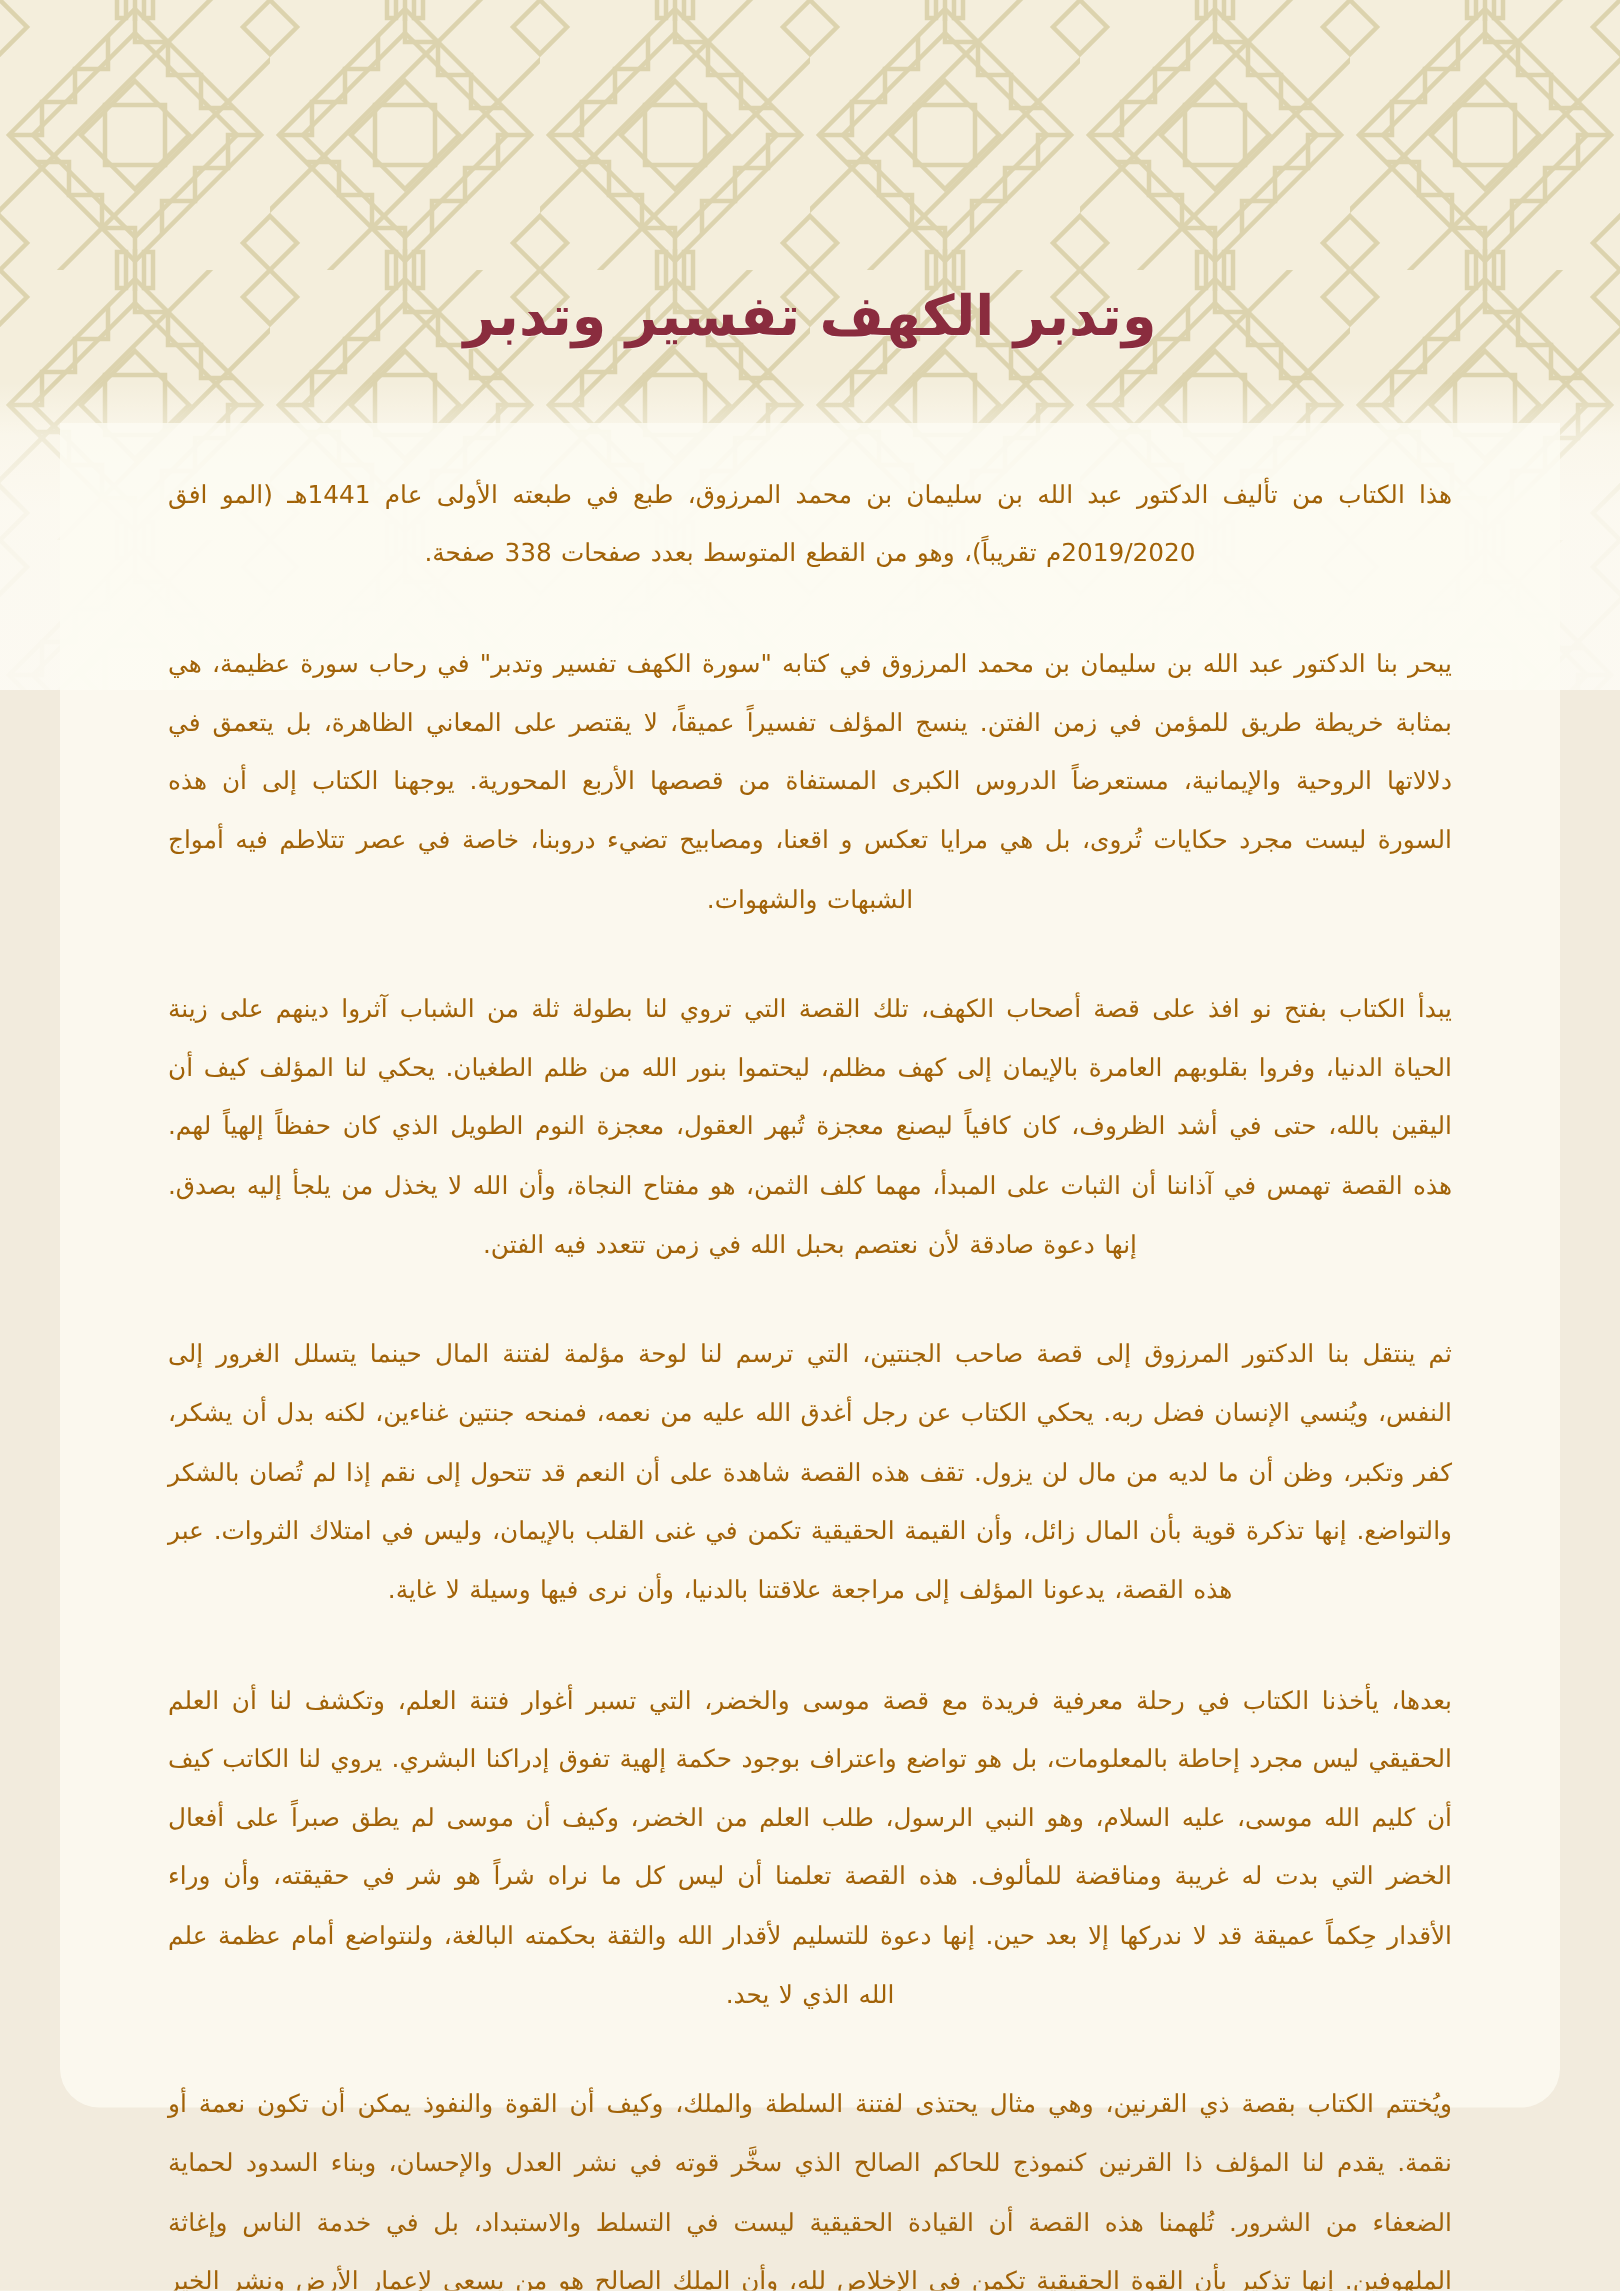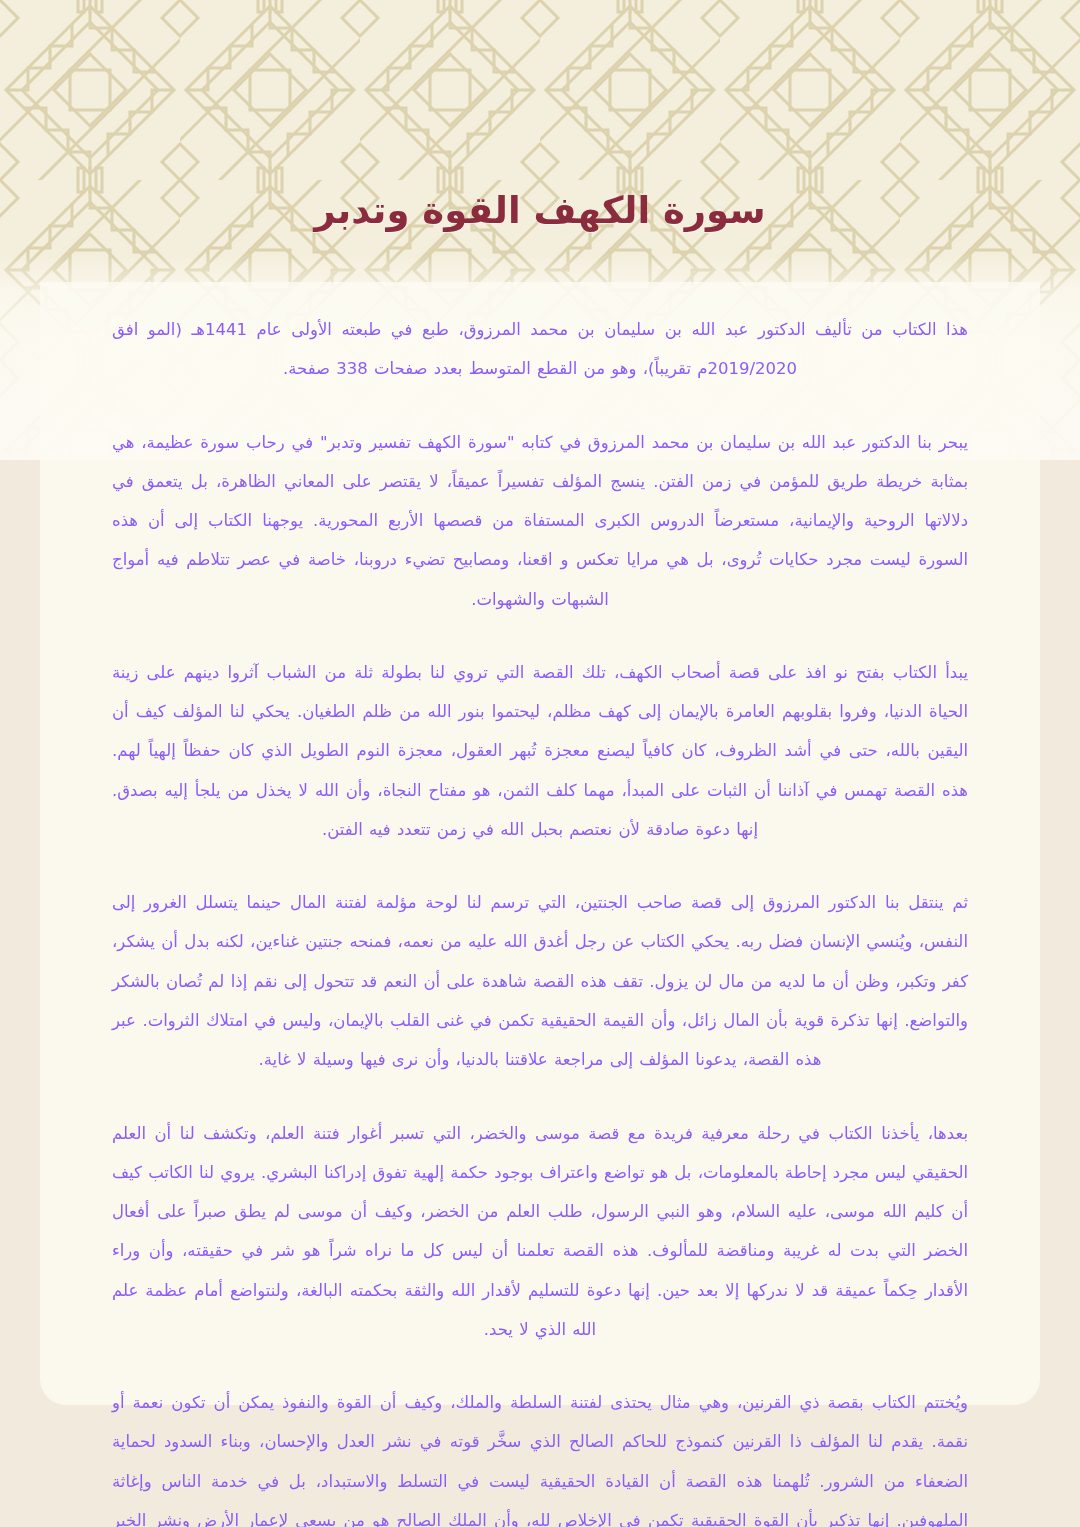--- a/index.html
+++ b/index.html
@@ -152,7 +152,7 @@
   </div>
 
   <div id="title-wrap">
-    <h1 id="doc-title">سورة الكهف القوة وتدبر</h1>
+    <h1 id="doc-title">وتدبر الكهف تفسير وتدبر</h1>
   </div>
 
   <div id="content-card">

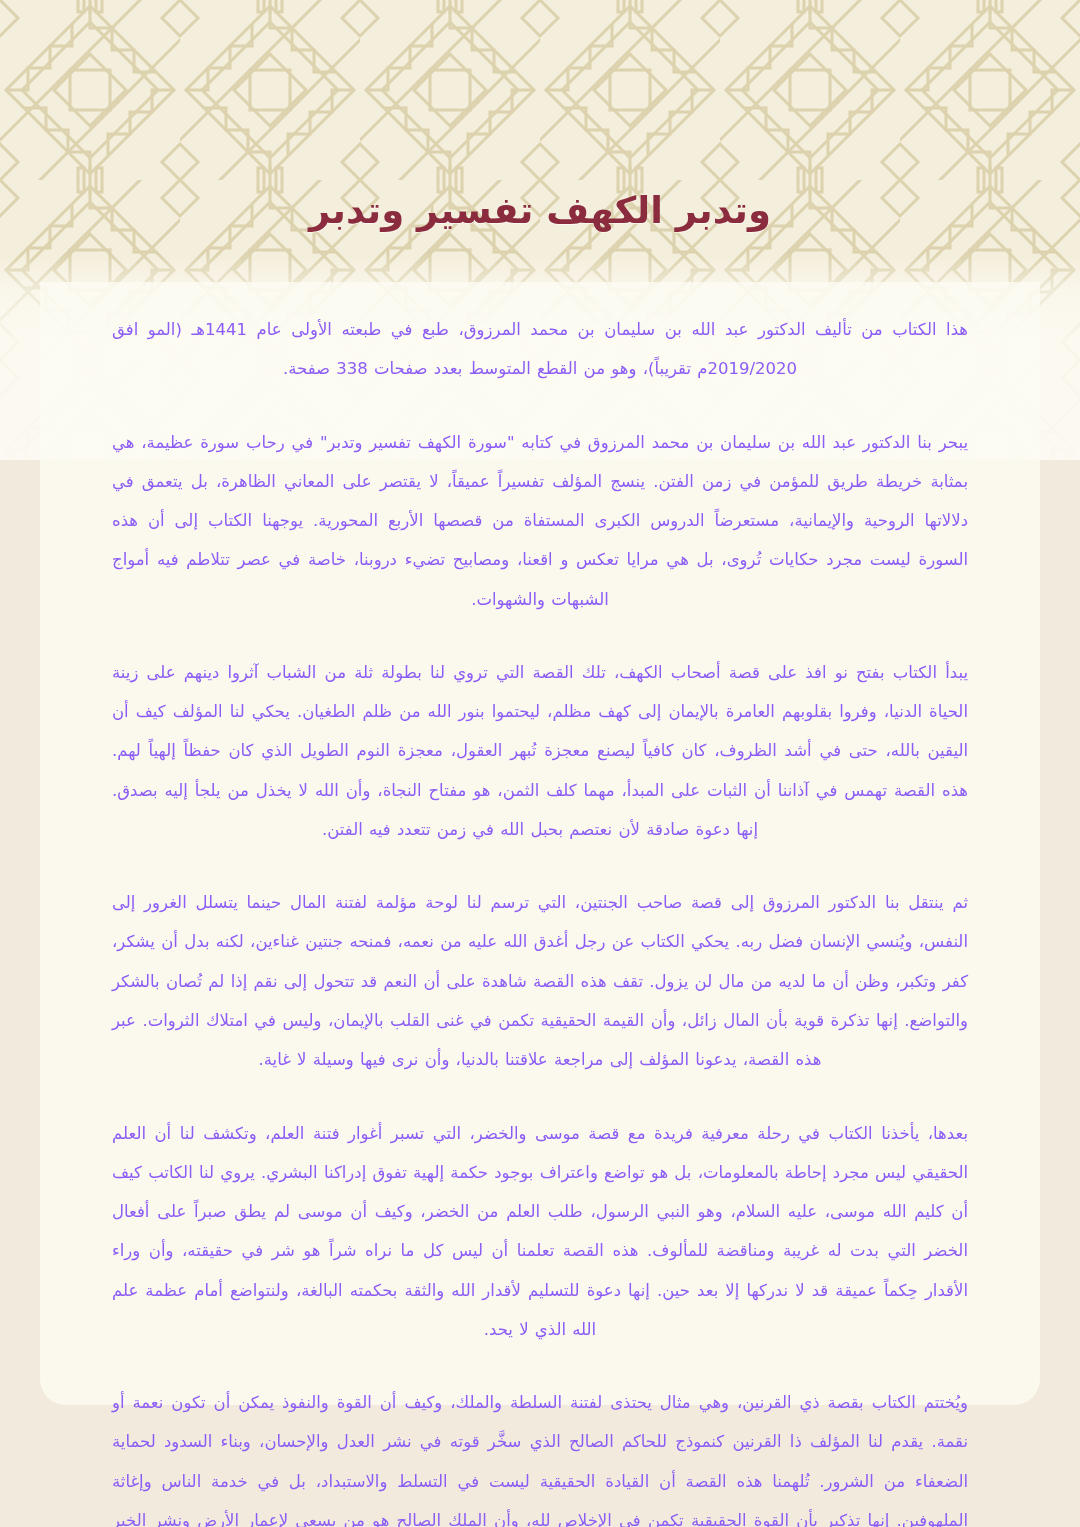--- a/index.html
+++ b/index.html
@@ -100,7 +100,7 @@
     font-family: "DejaVu Sans", "Liberation Sans", sans-serif;
     font-size: 16.5px;
     line-height: 2.38;
-    color: #8b5cf6;
+    color: #a16207;
     text-align: justify;
     text-align-last: center;
     direction: rtl;

